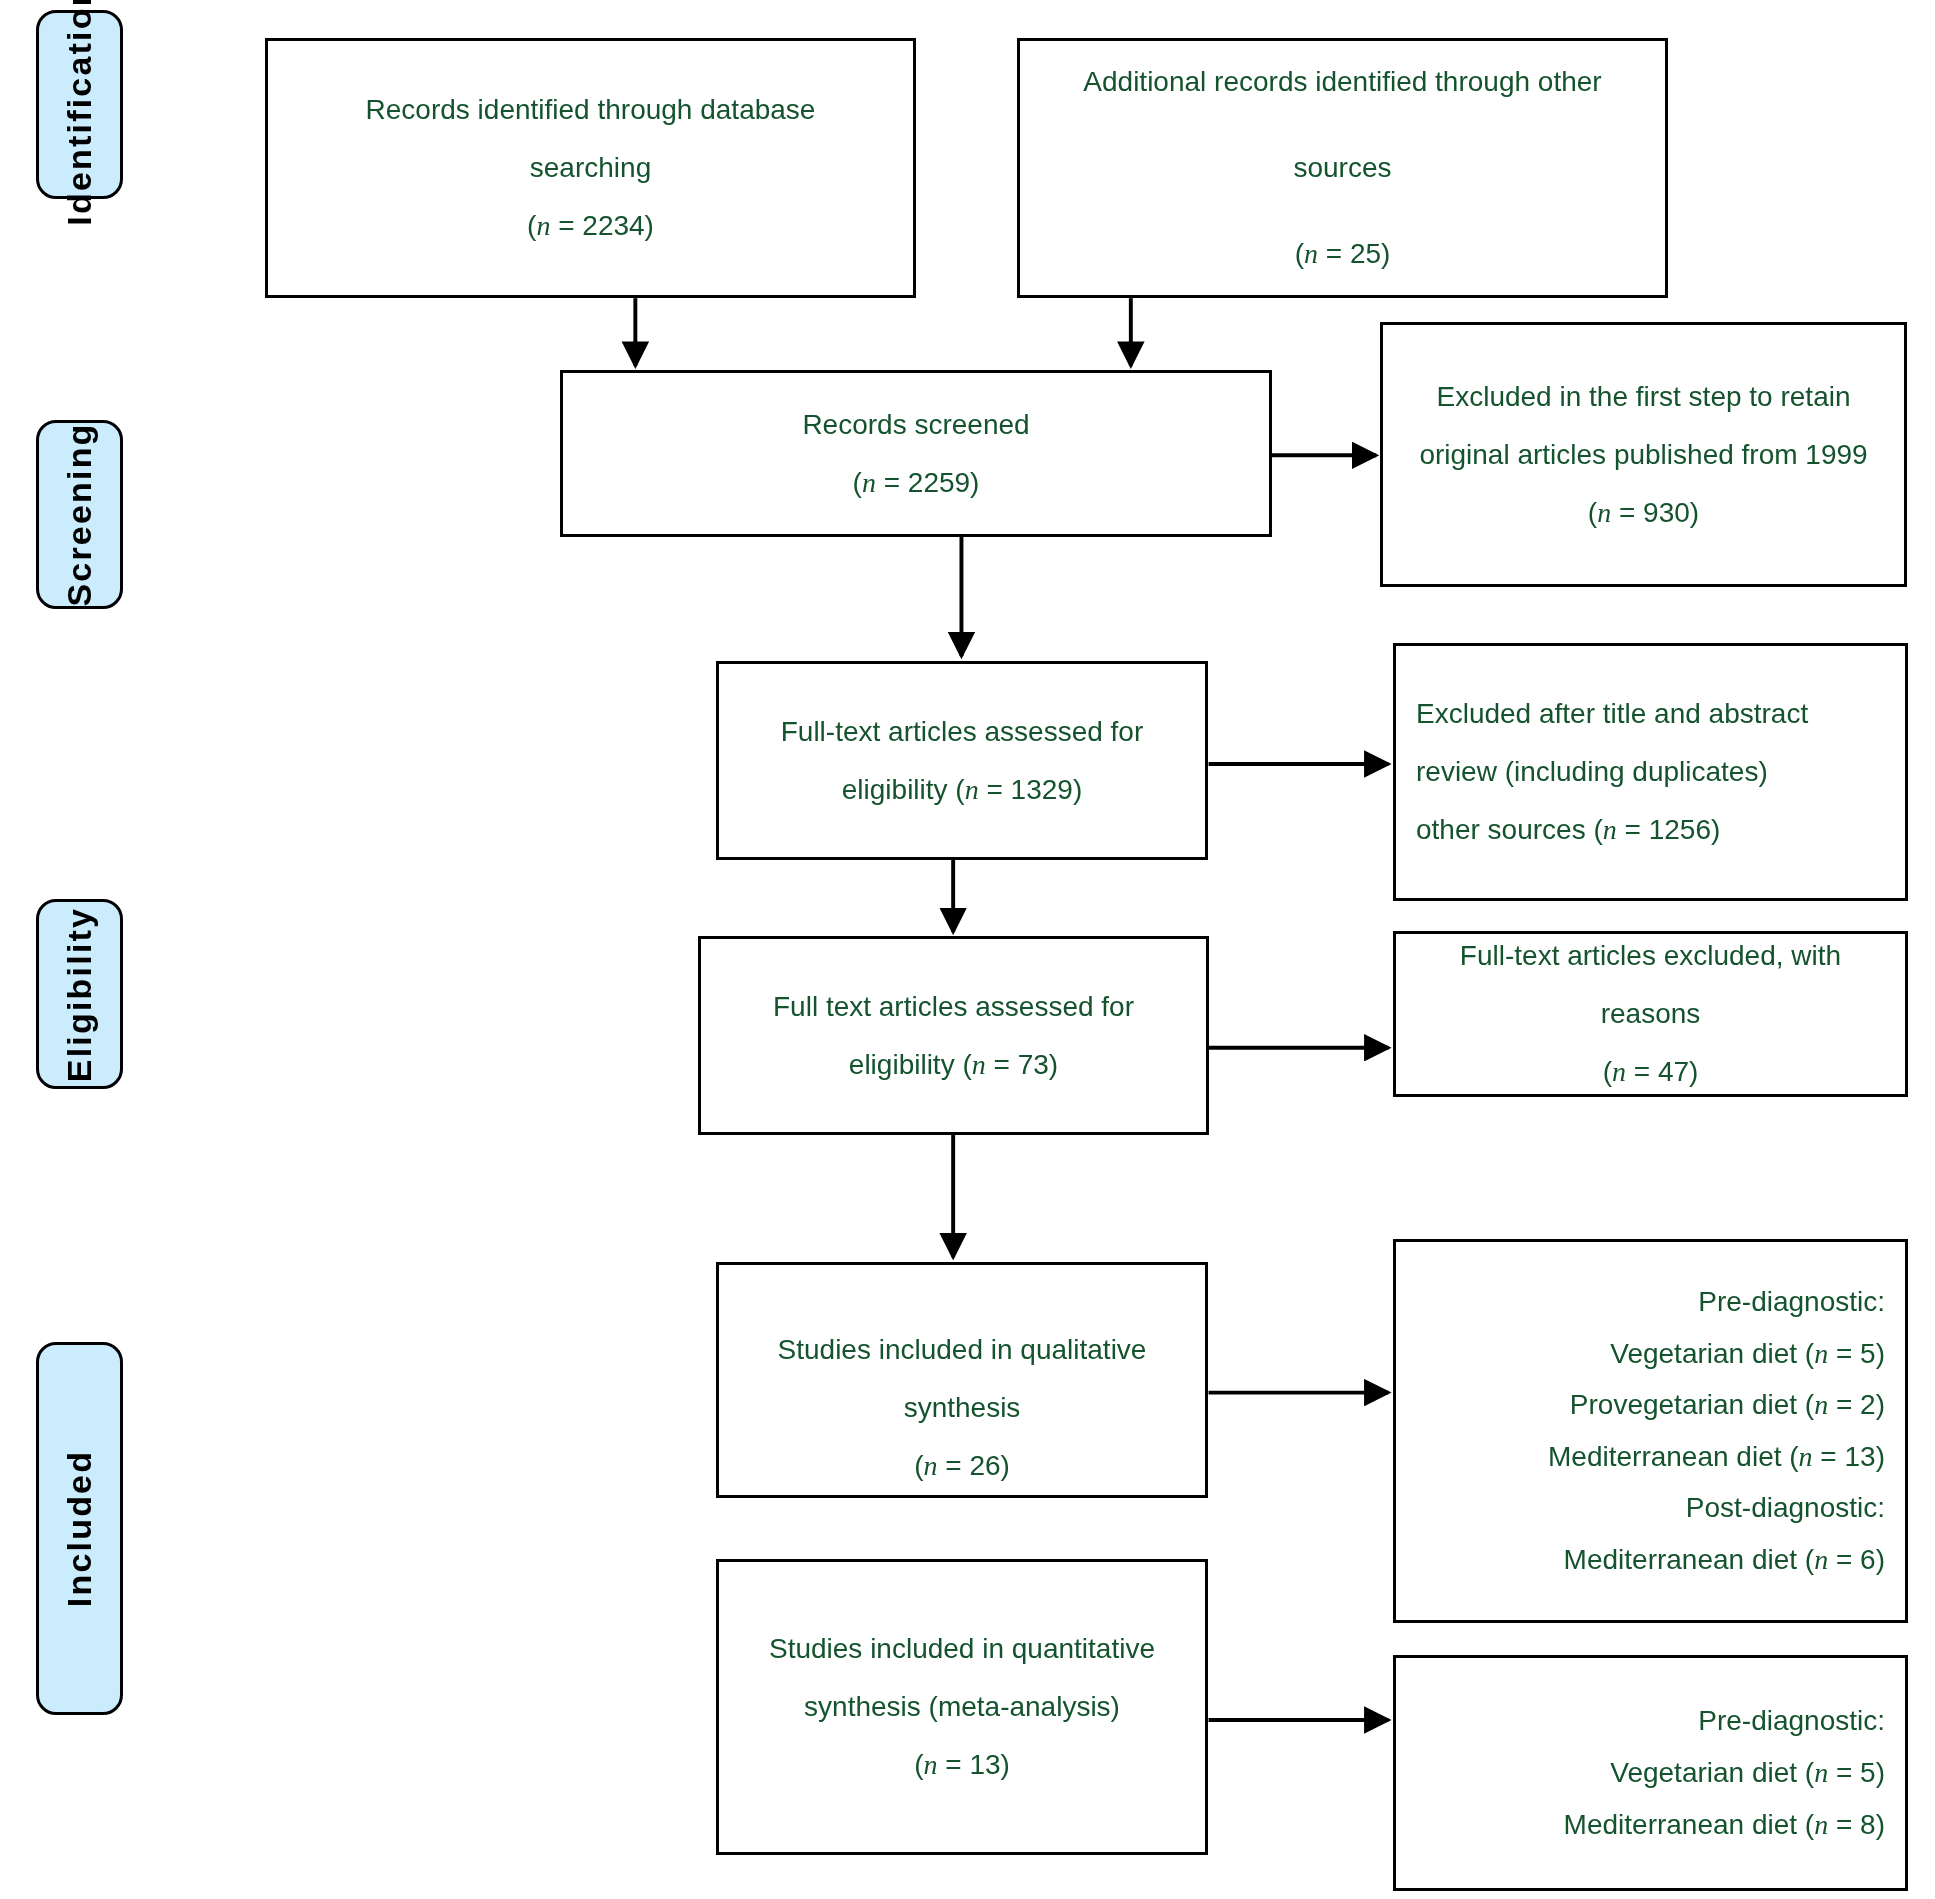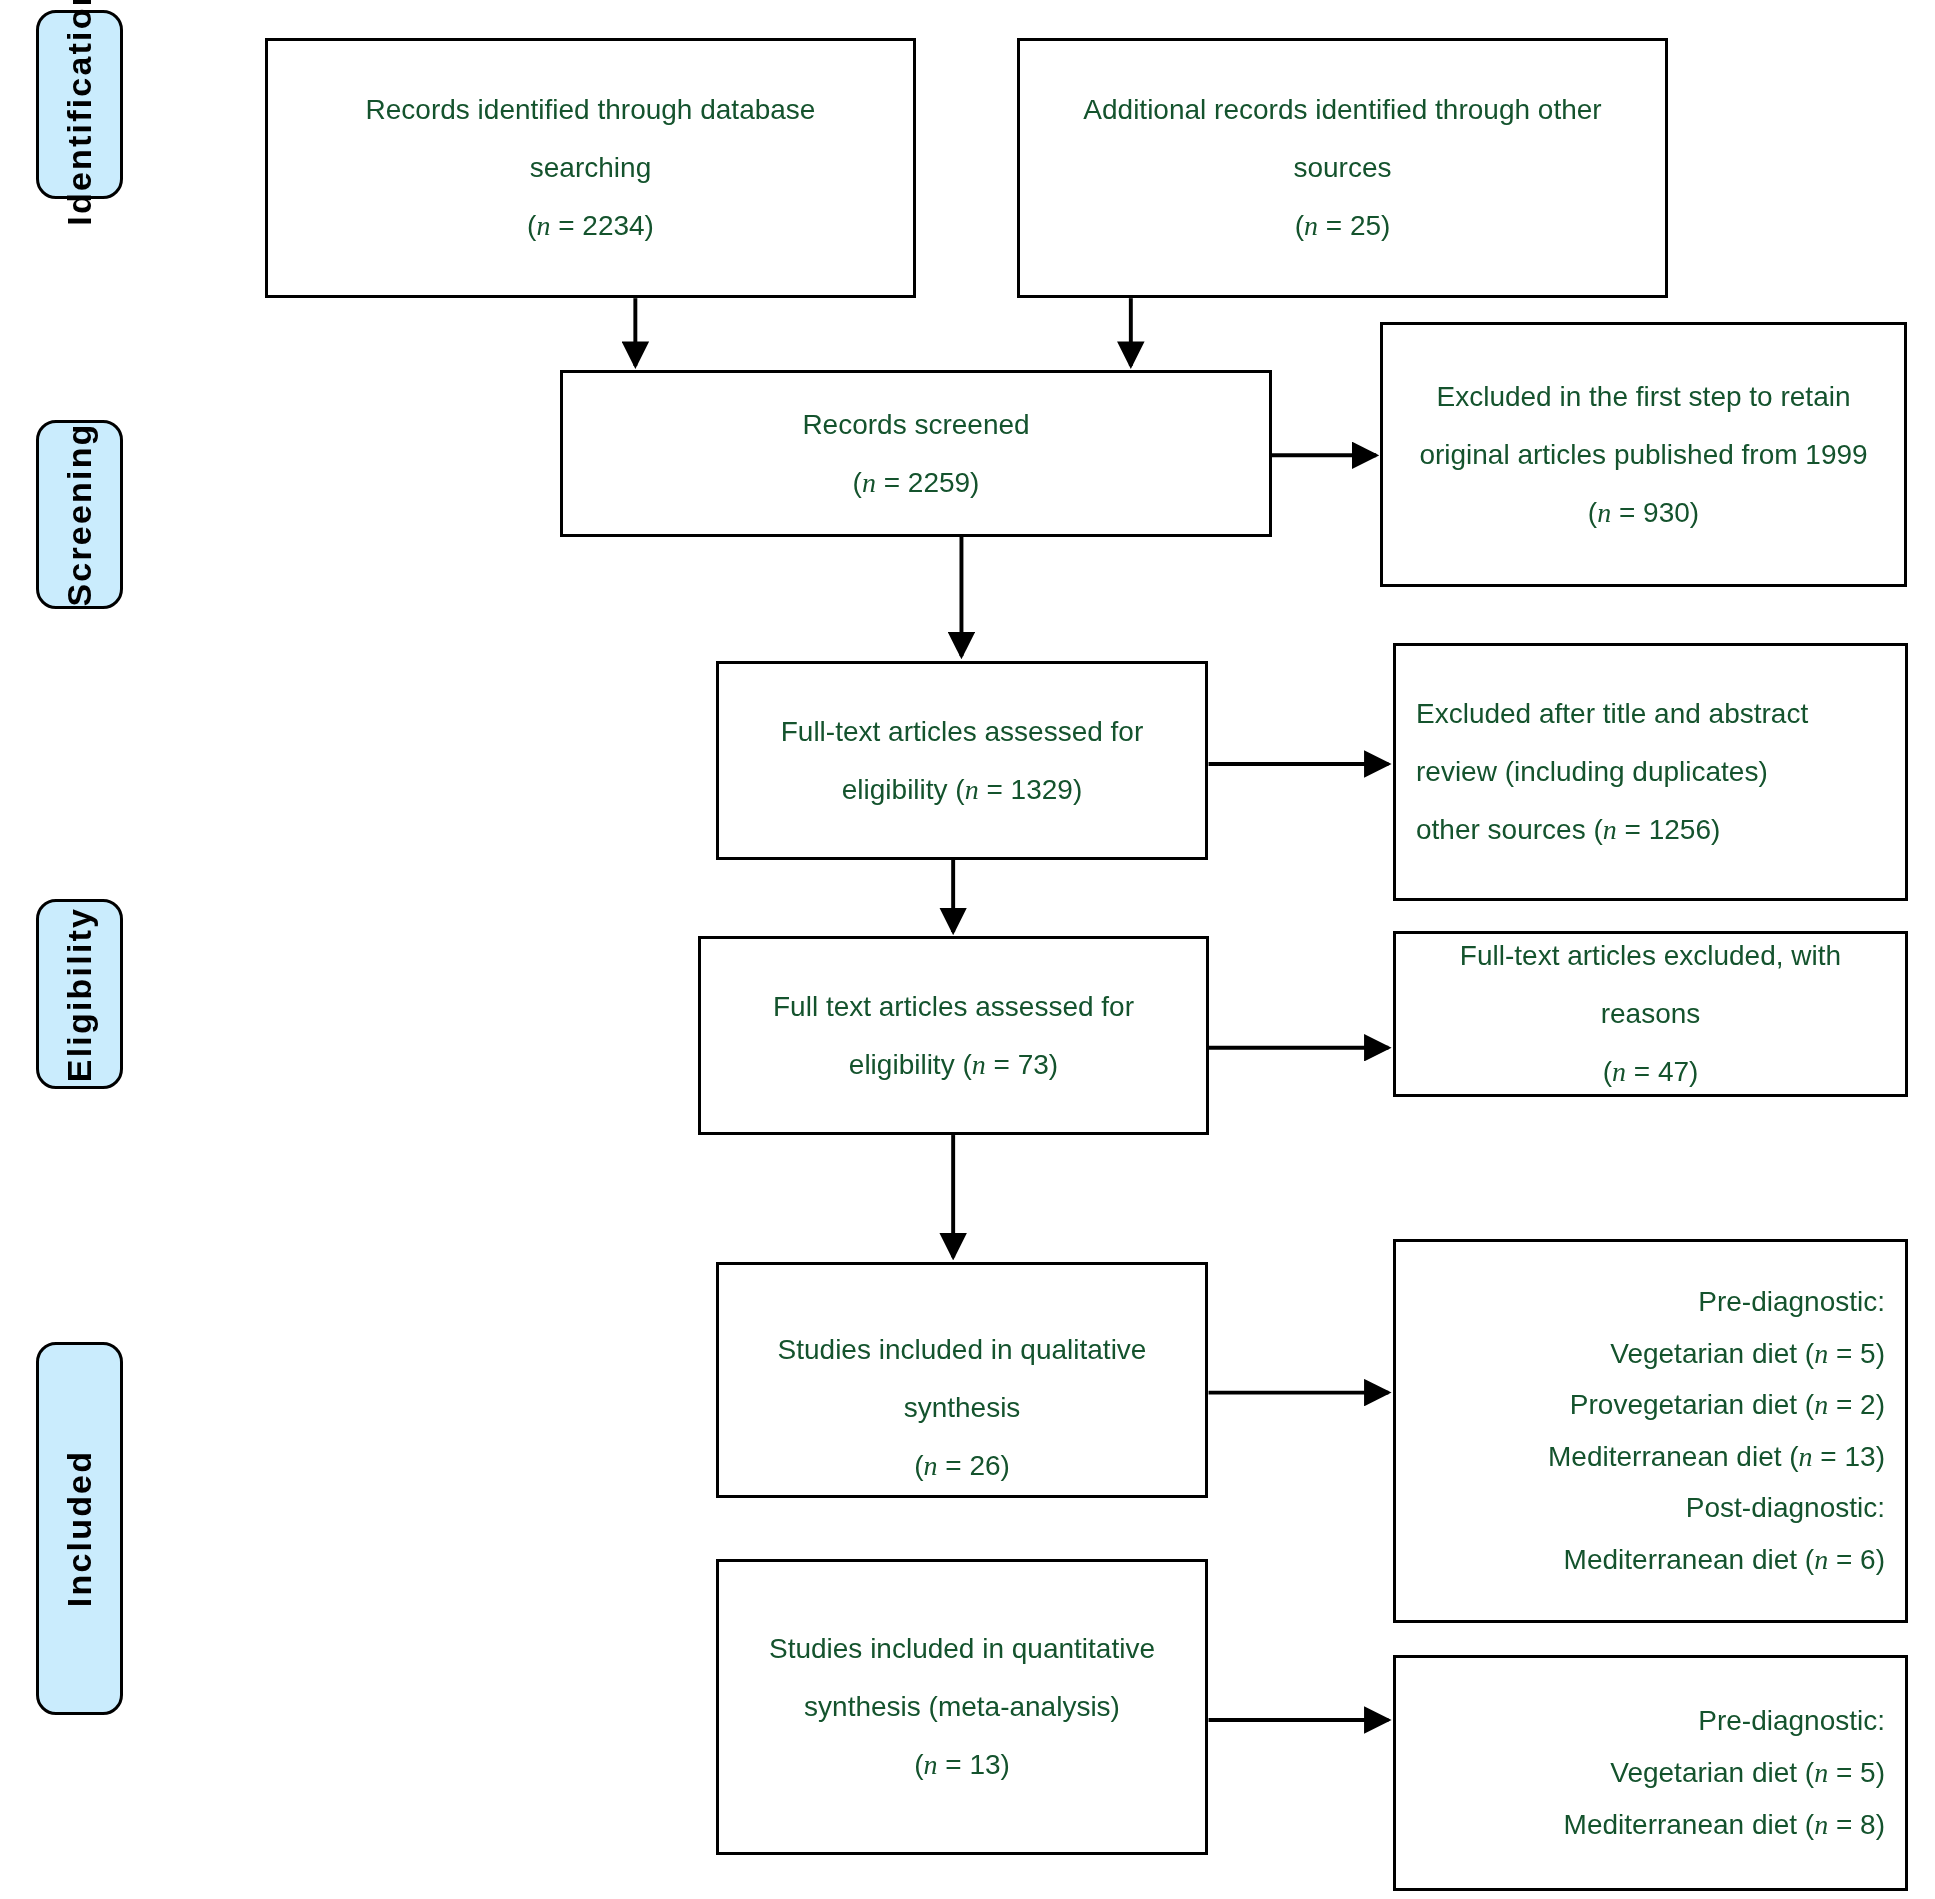--- a/index.html
+++ b/index.html
@@ -102,7 +102,7 @@
     <div class="line"><span>(</span><em class="nvar">n</em><span> = </span><span>2234</span><span>)</span></div>
   </div>
 
-  <div class="flow-box" style="left:1017px; top:38px; width:651px; height:260px;">
+  <div class="flow-box" style="left:1017px; top:38px; width:651px; height:260px;gap:28px;">
     <div class="line">Additional records identified through other</div>
     <div class="line">sources</div>
     <div class="line"><span>(</span><em class="nvar">n</em><span> = </span><span>25</span><span>)</span></div>

